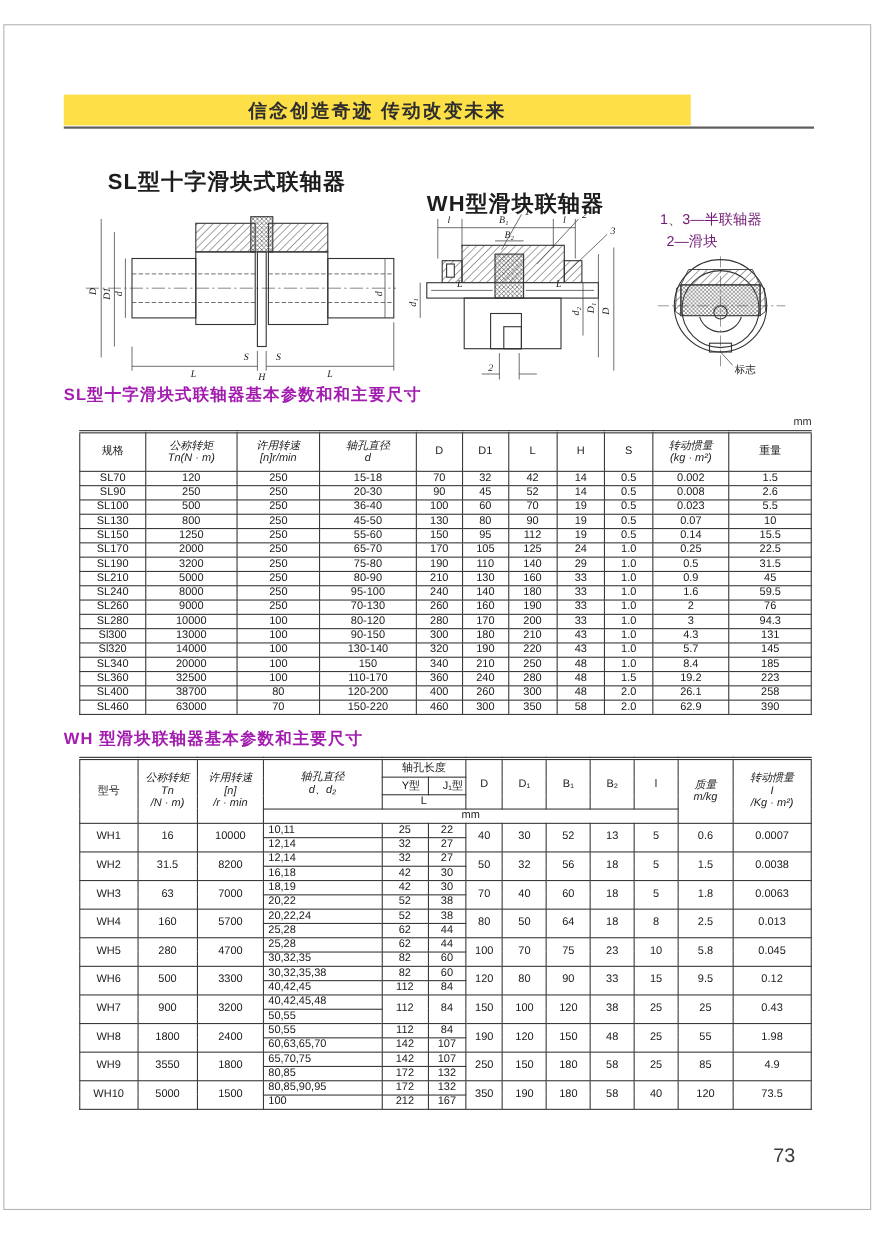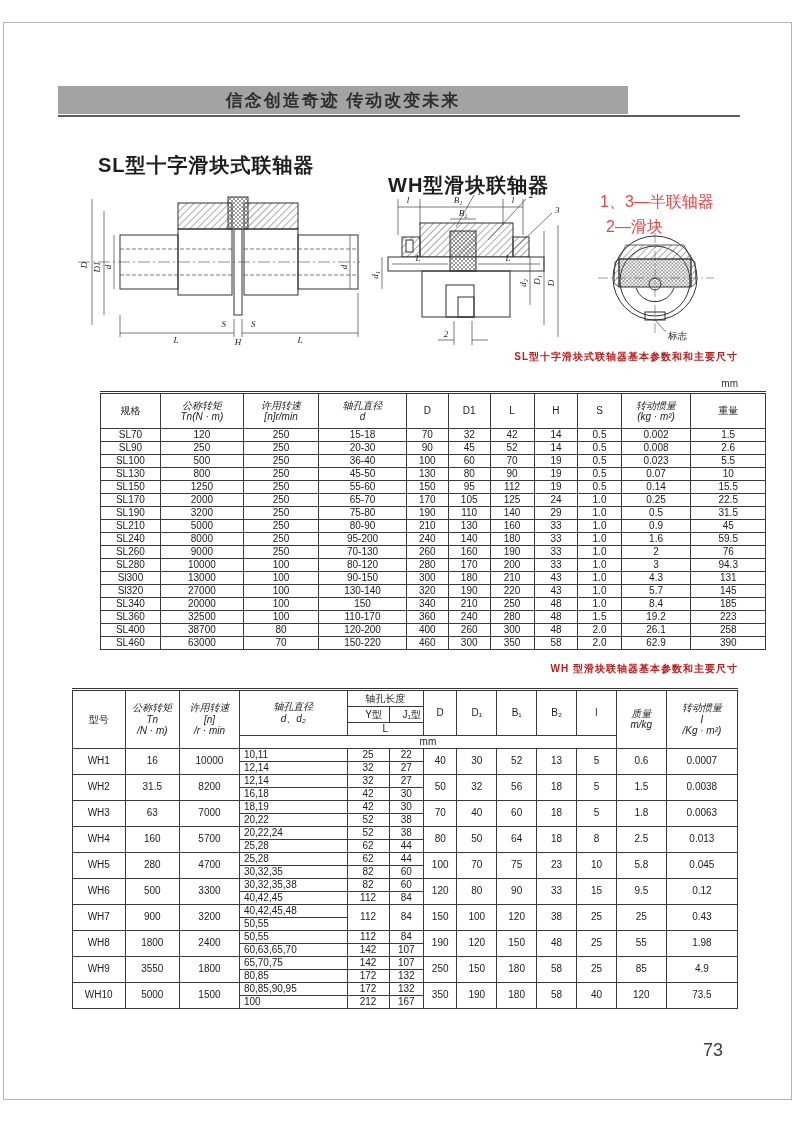--- a/index.html
+++ b/index.html
@@ -9,7 +9,7 @@
   }
   .abs{position:absolute;}
   .page-frame{left:3px;top:22px;width:787px;height:1076px;border:1px solid #b5b5b3;}
-  .banner{left:58px;top:86px;width:570px;height:28px;background:#a3a3a3;
+  .banner{left:58px;top:86px;width:570px;height:28px;background:#fde047;
     display:flex;align-items:center;justify-content:center;
     font-size:17px;font-weight:bold;color:#2e2e2e;letter-spacing:2px;}
   .banner-rule{left:58px;top:115px;width:682px;height:2px;background:#5d5d5d;}

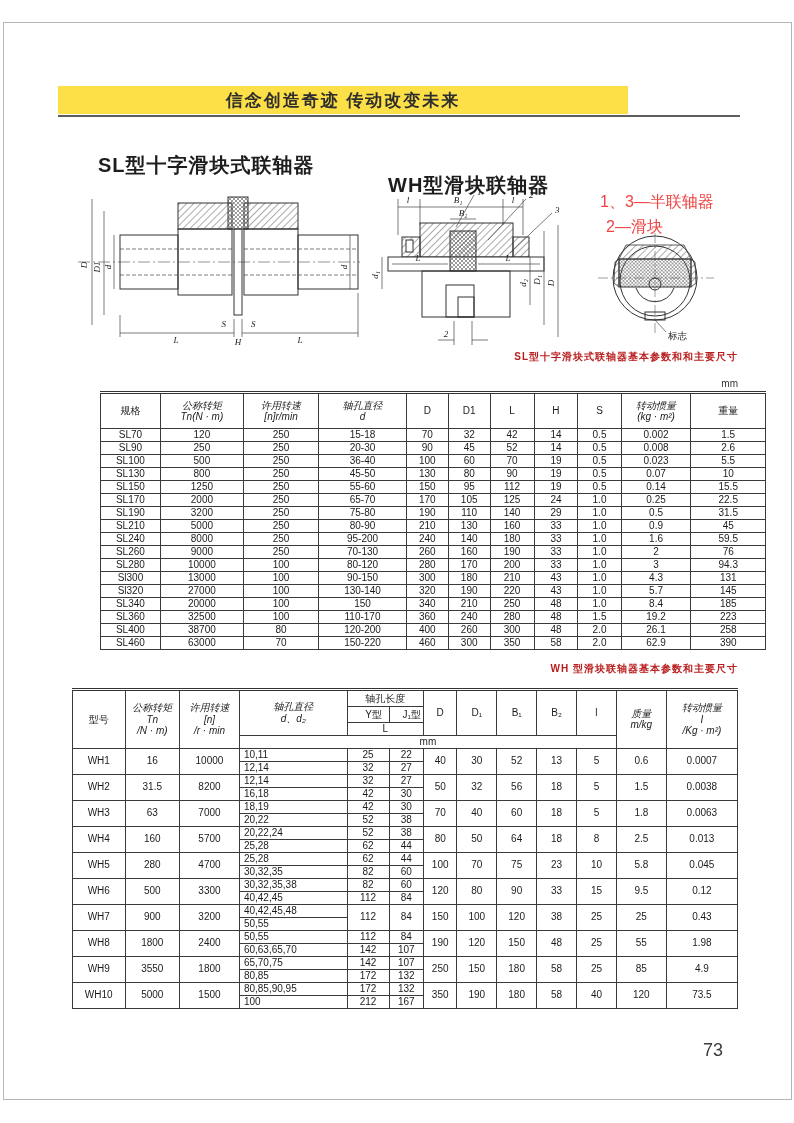--- a/index.html
+++ b/index.html
@@ -16,7 +16,7 @@
   .fig-title{font-size:20px;font-weight:bold;color:#1d1d1d;letter-spacing:1px;}
   .fig-title-sl{left:98px;top:152px;}
   .fig-title-wh{left:388px;top:152px;margin-top:20px;}
-  .legend{left:600px;top:190px;font-size:16px;line-height:1.55;color:#ef4444;}
+  .legend{left:600px;top:190px;font-size:13px;line-height:1.55;color:#701a75;}
   .tbl-title{left:58px;width:680px;text-align:right;font-size:10px;font-weight:bold;
     color:#b91c1c;letter-spacing:1px;}
   .t1-title{top:350px;}

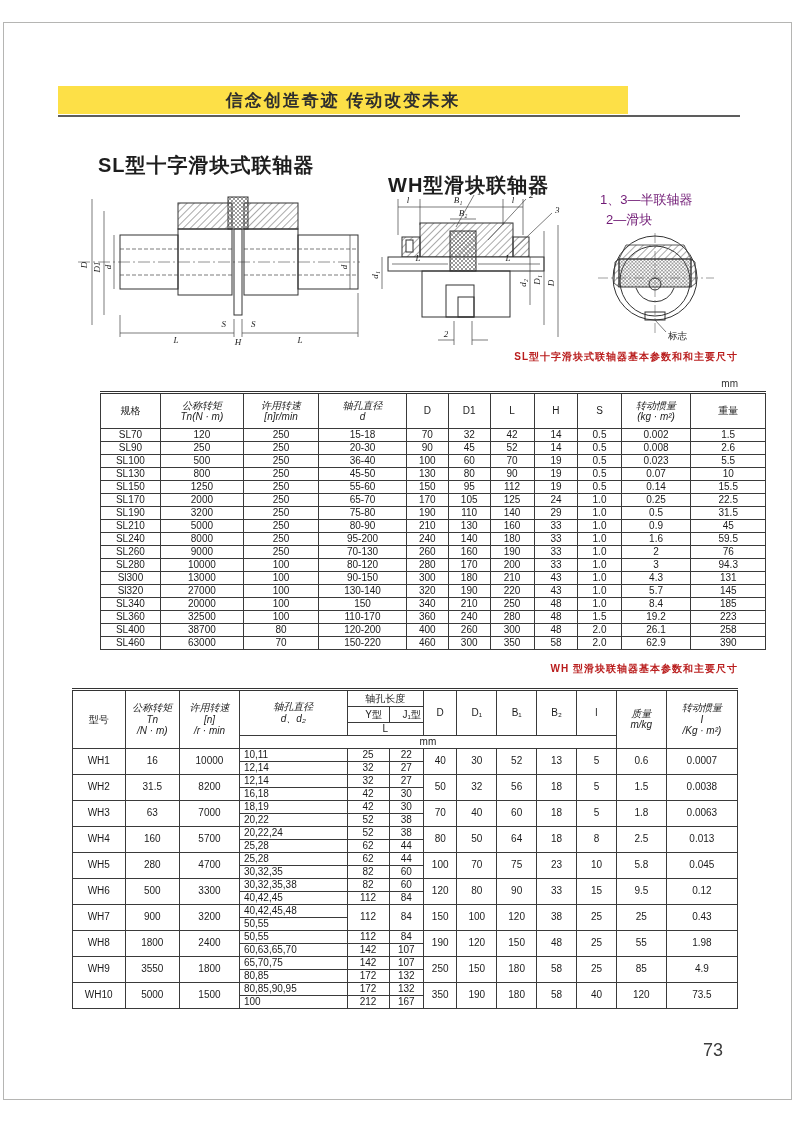--- a/index.html
+++ b/index.html
@@ -17,8 +17,8 @@
   .fig-title-sl{left:98px;top:152px;}
   .fig-title-wh{left:388px;top:152px;margin-top:20px;}
   .legend{left:600px;top:190px;font-size:13px;line-height:1.55;color:#701a75;}
-  .tbl-title{left:58px;width:680px;text-align:right;font-size:10px;font-weight:bold;
-    color:#b91c1c;letter-spacing:1px;}
+  .tbl-title{left:58px;width:680px;text-align:left;font-size:15px;font-weight:bold;
+    color:#a21caf;letter-spacing:1px;}
   .t1-title{top:350px;}
   .t2-title{top:662px;}
   .t1-unit{left:58px;top:378px;width:680px;text-align:right;font-size:10px;color:#333;}

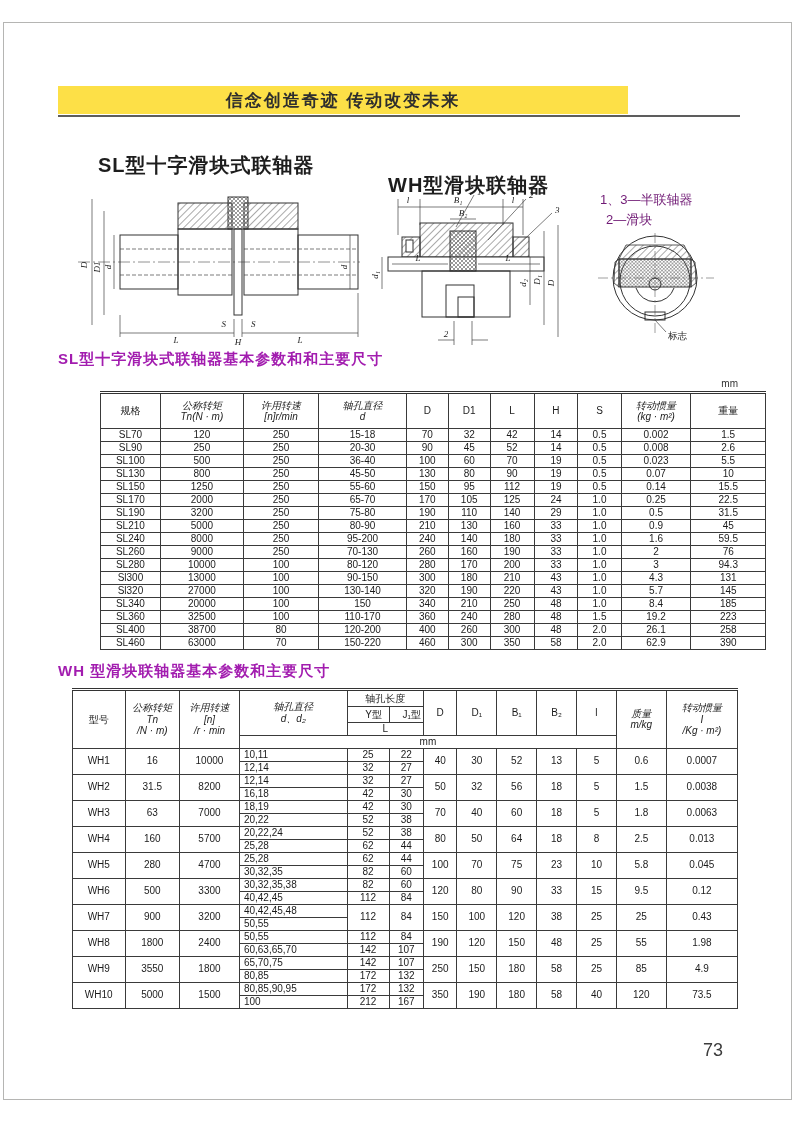--- a/index.html
+++ b/index.html
@@ -25,7 +25,7 @@
   table{border-collapse:collapse;table-layout:fixed;}
   .datatable{position:absolute;left:72px;width:666px;background:#fff;
     border:1.5px solid #333;border-top:3px double #333;}
-  .table1{top:391px;margin-left:28px;}
+  .table1{top:391px;}
   .table2{top:688px;}
   .datatable th,.datatable td{
     border:1px solid #3a3a3a;font-weight:normal;font-size:10px;line-height:1.15;

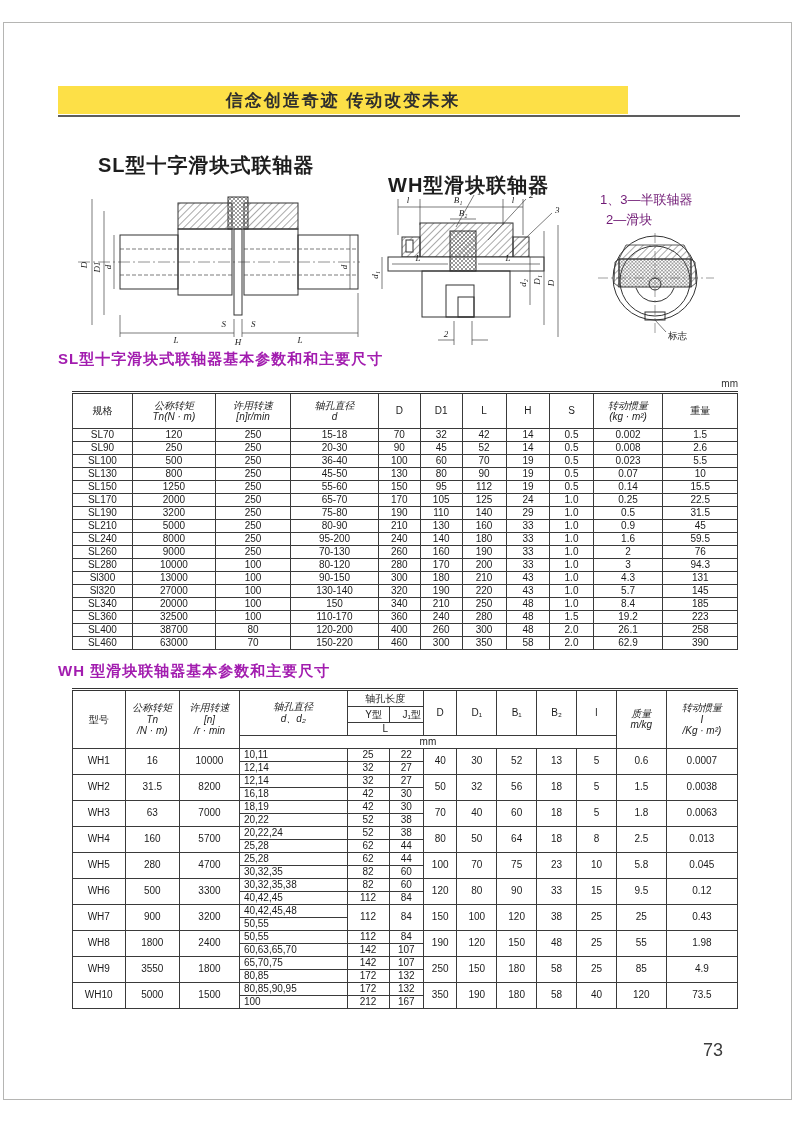--- a/index.html
+++ b/index.html
@@ -331,7 +331,7 @@
         <td>SL240</td>
         <td>8000</td>
         <td>250</td>
-        <td>95-200</td>
+        <td>95-100</td>
         <td>240</td>
         <td>140</td>
         <td>180</td>

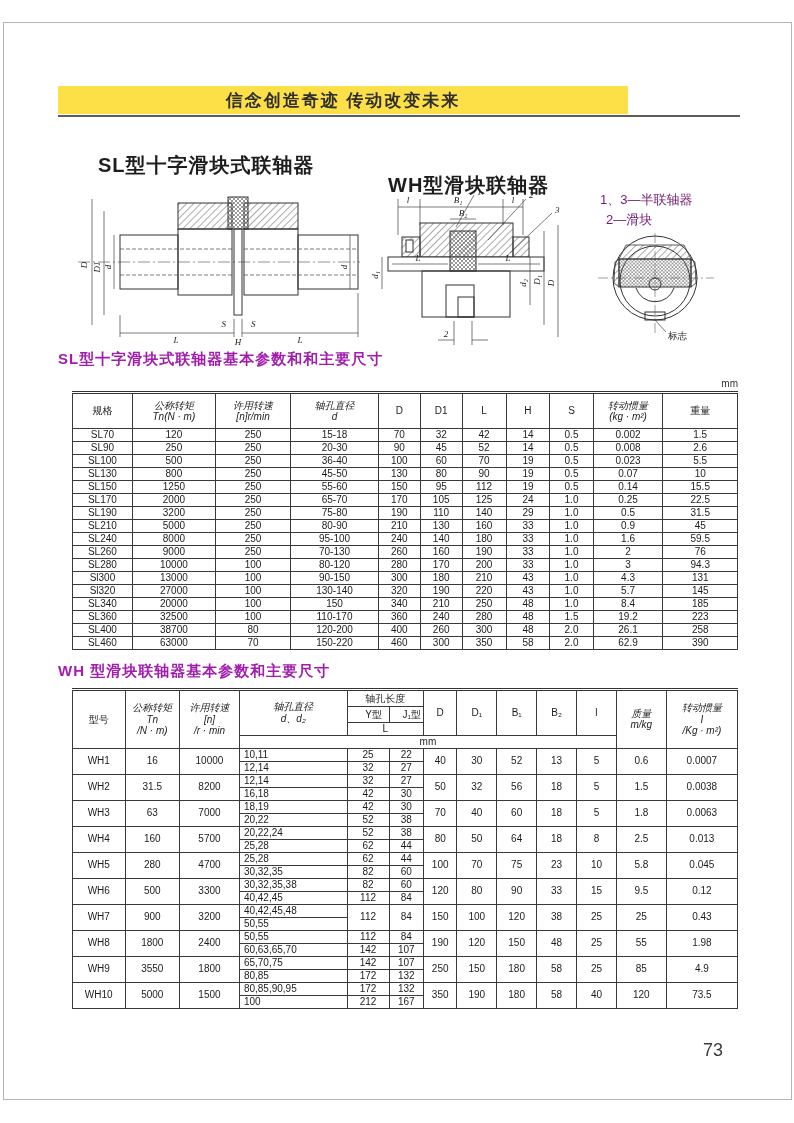--- a/index.html
+++ b/index.html
@@ -381,7 +381,7 @@
       </tr>
       <tr>
         <td>Sl320</td>
-        <td>27000</td>
+        <td>14000</td>
         <td>100</td>
         <td>130-140</td>
         <td>320</td>

